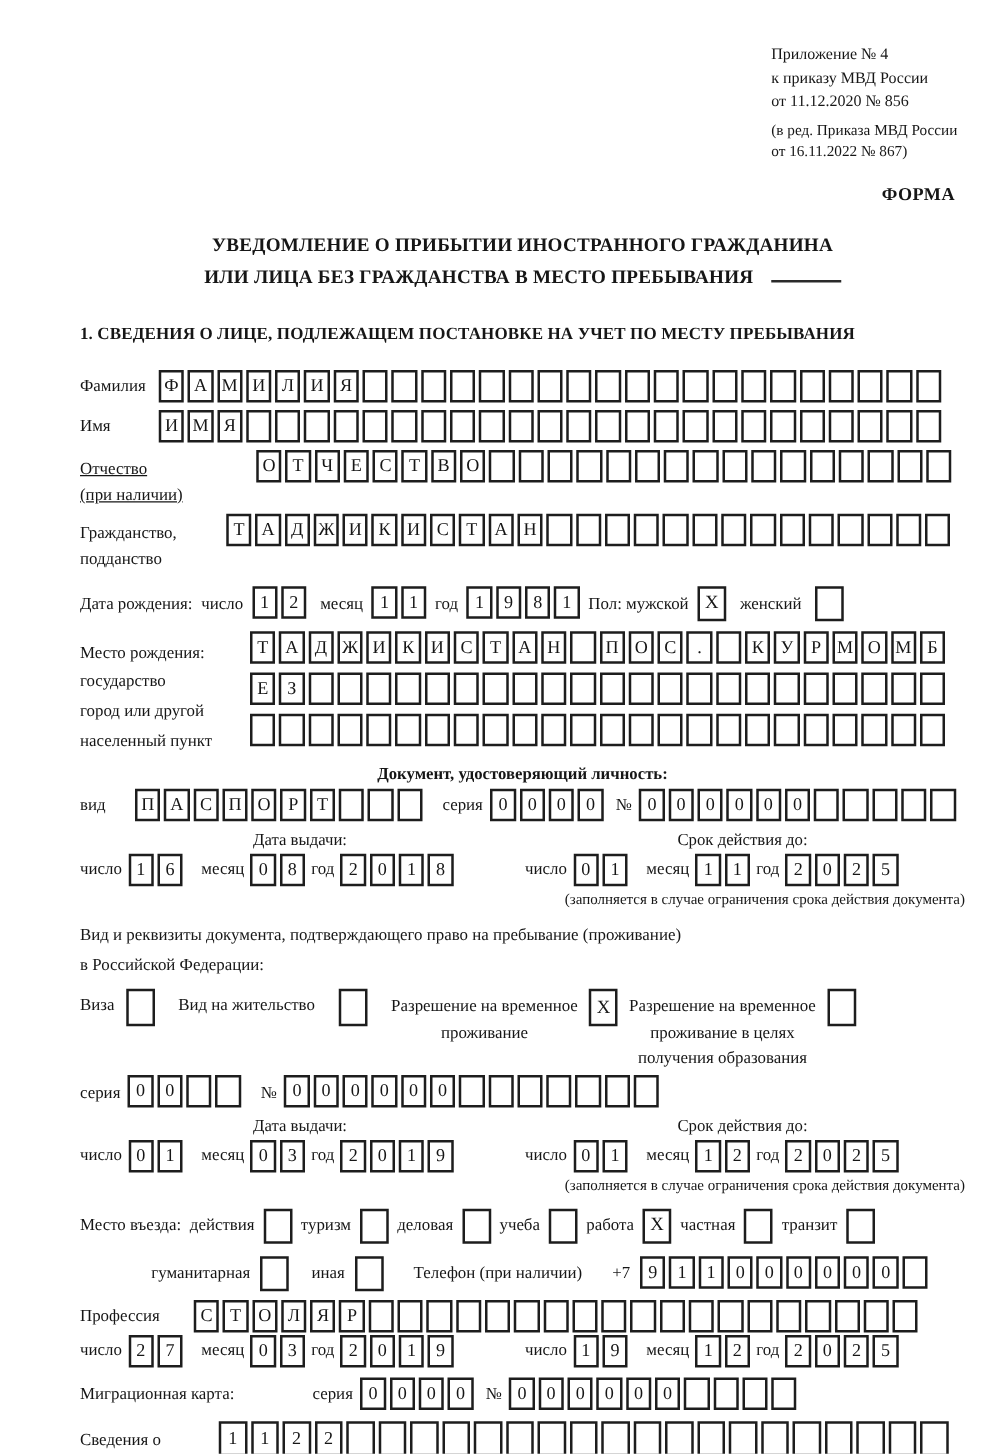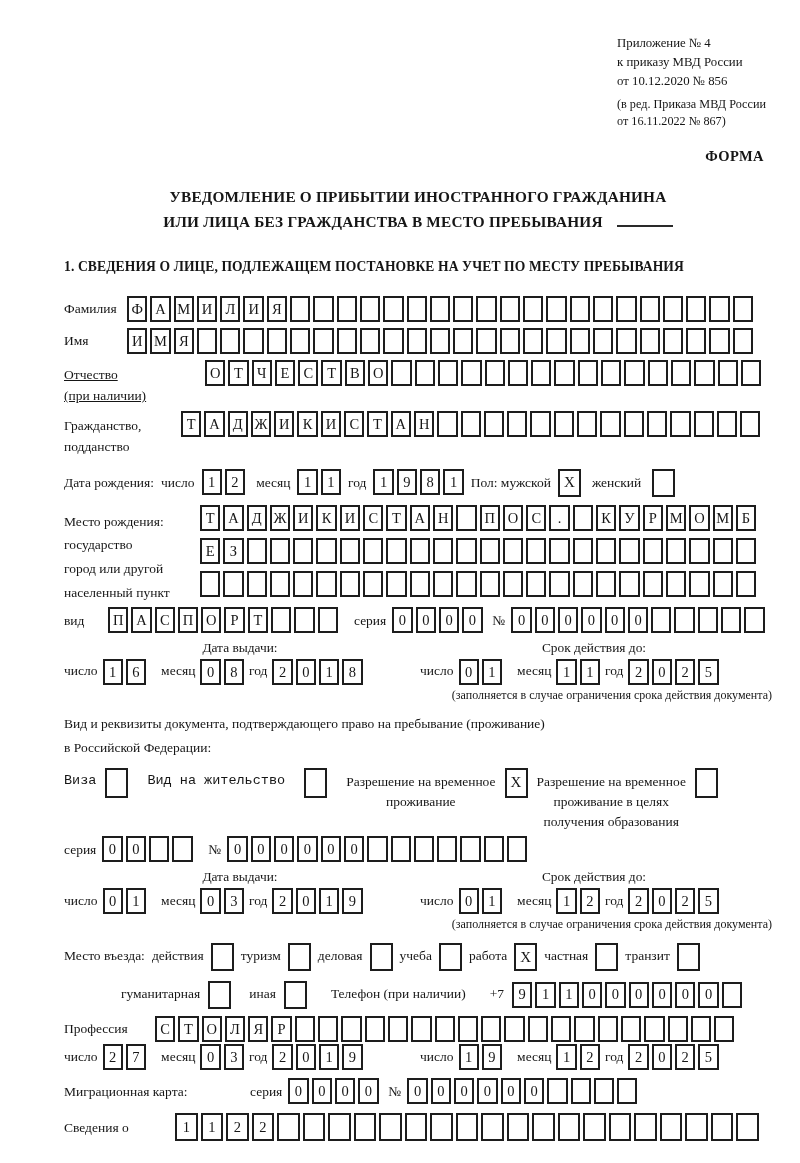--- a/index.html
+++ b/index.html
@@ -76,7 +76,7 @@
   <div class="annex">
     <div>Приложение № 4</div>
     <div>к приказу МВД России</div>
-    <div>от 10.12.2020 № 856</div>
+    <div>от 11.12.2020 № 856</div>
     <div class="amend">
       <div>(в ред. Приказа МВД России</div>
       <div>от 16.11.2022 № 867)</div>

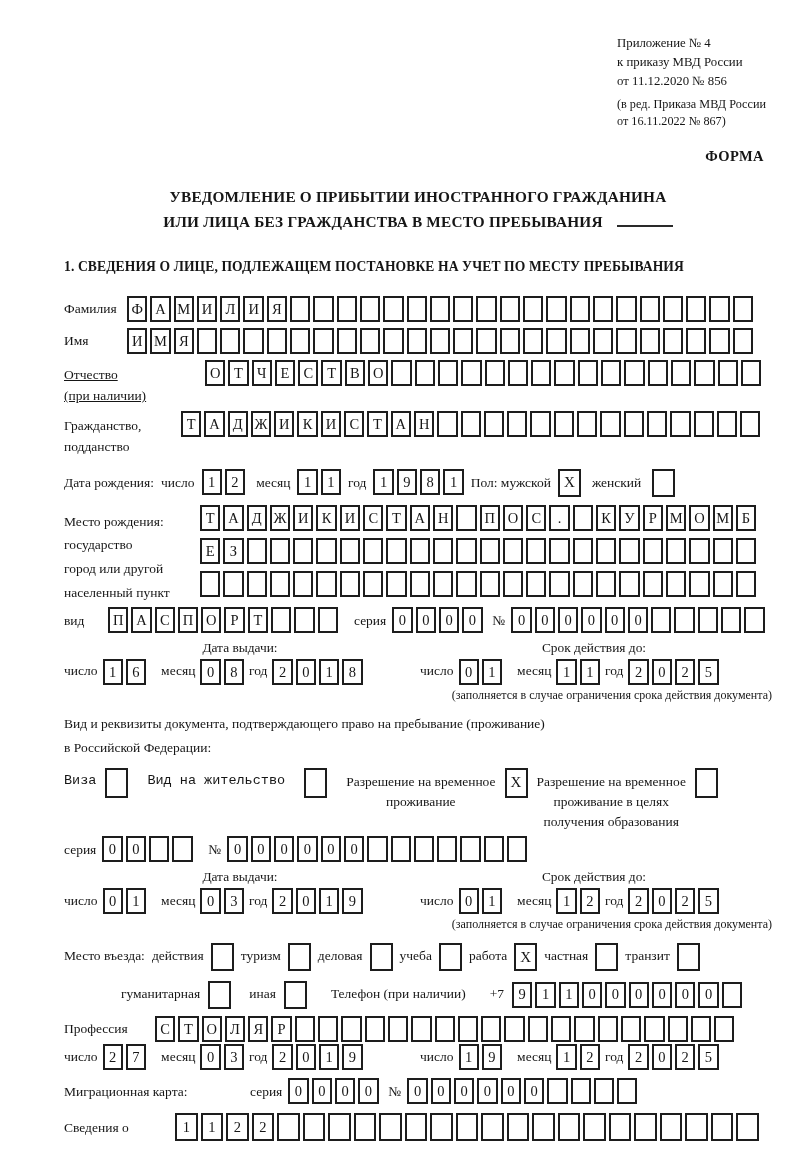--- a/index.html
+++ b/index.html
@@ -341,6 +341,7 @@
     </div>
   </div>
 
+  <div class="center-bold" style="margin-top:7px;">Документ, удостоверяющий личность:</div>
 
   <div class="row inline" style="margin-top:3px; gap:6px;">
     <span class="t" style="width:38px;">вид</span>

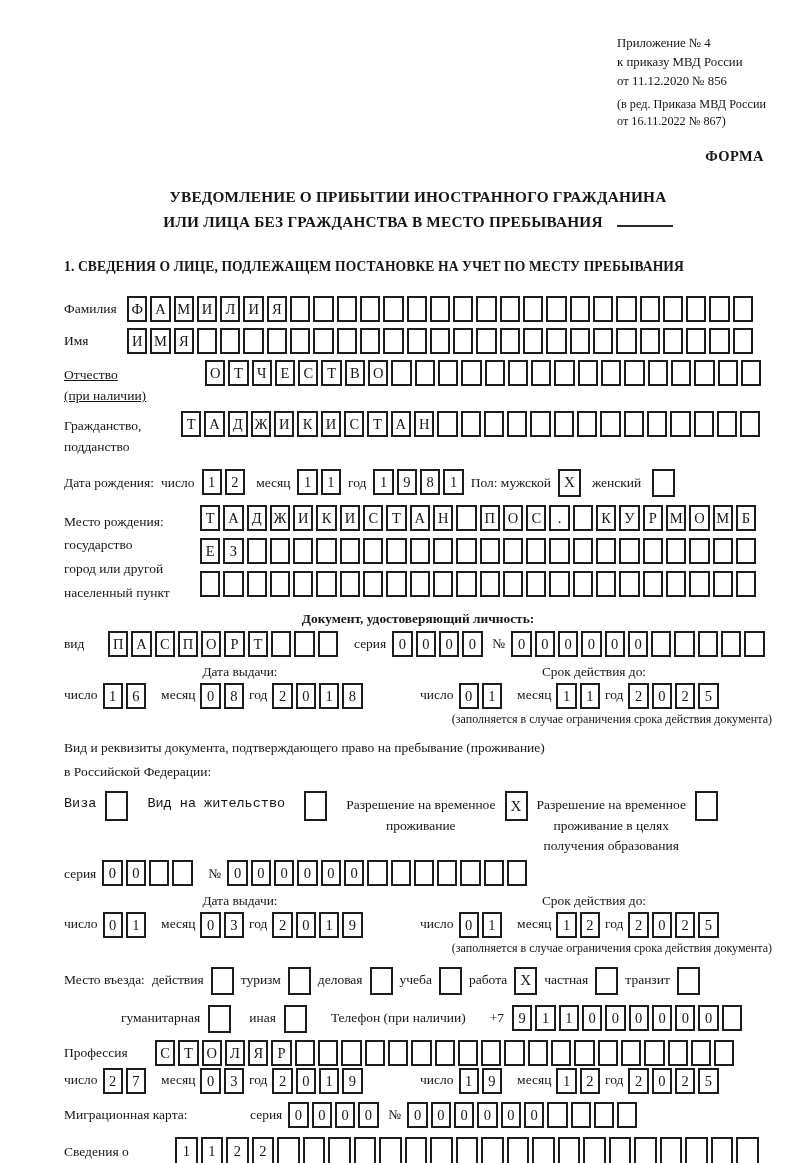--- a/index.html
+++ b/index.html
@@ -61,7 +61,7 @@
   .note-r { text-align:right; font-size:12px; margin-top:3px; }
 
   .permit-row { display:flex; align-items:flex-start; margin-top:6px; gap:9px; }
-  .permit-row .t { padding-top:6px; white-space:nowrap;font-family:Liberation Mono, monospace; }
+  .permit-row .t { padding-top:6px; white-space:nowrap; }
   .stack { text-align:center; line-height:1.5; padding-top:5px; }
 
   .purpose-row { display:flex; align-items:center; gap:7px; margin-top:10px; flex-wrap:nowrap; }

